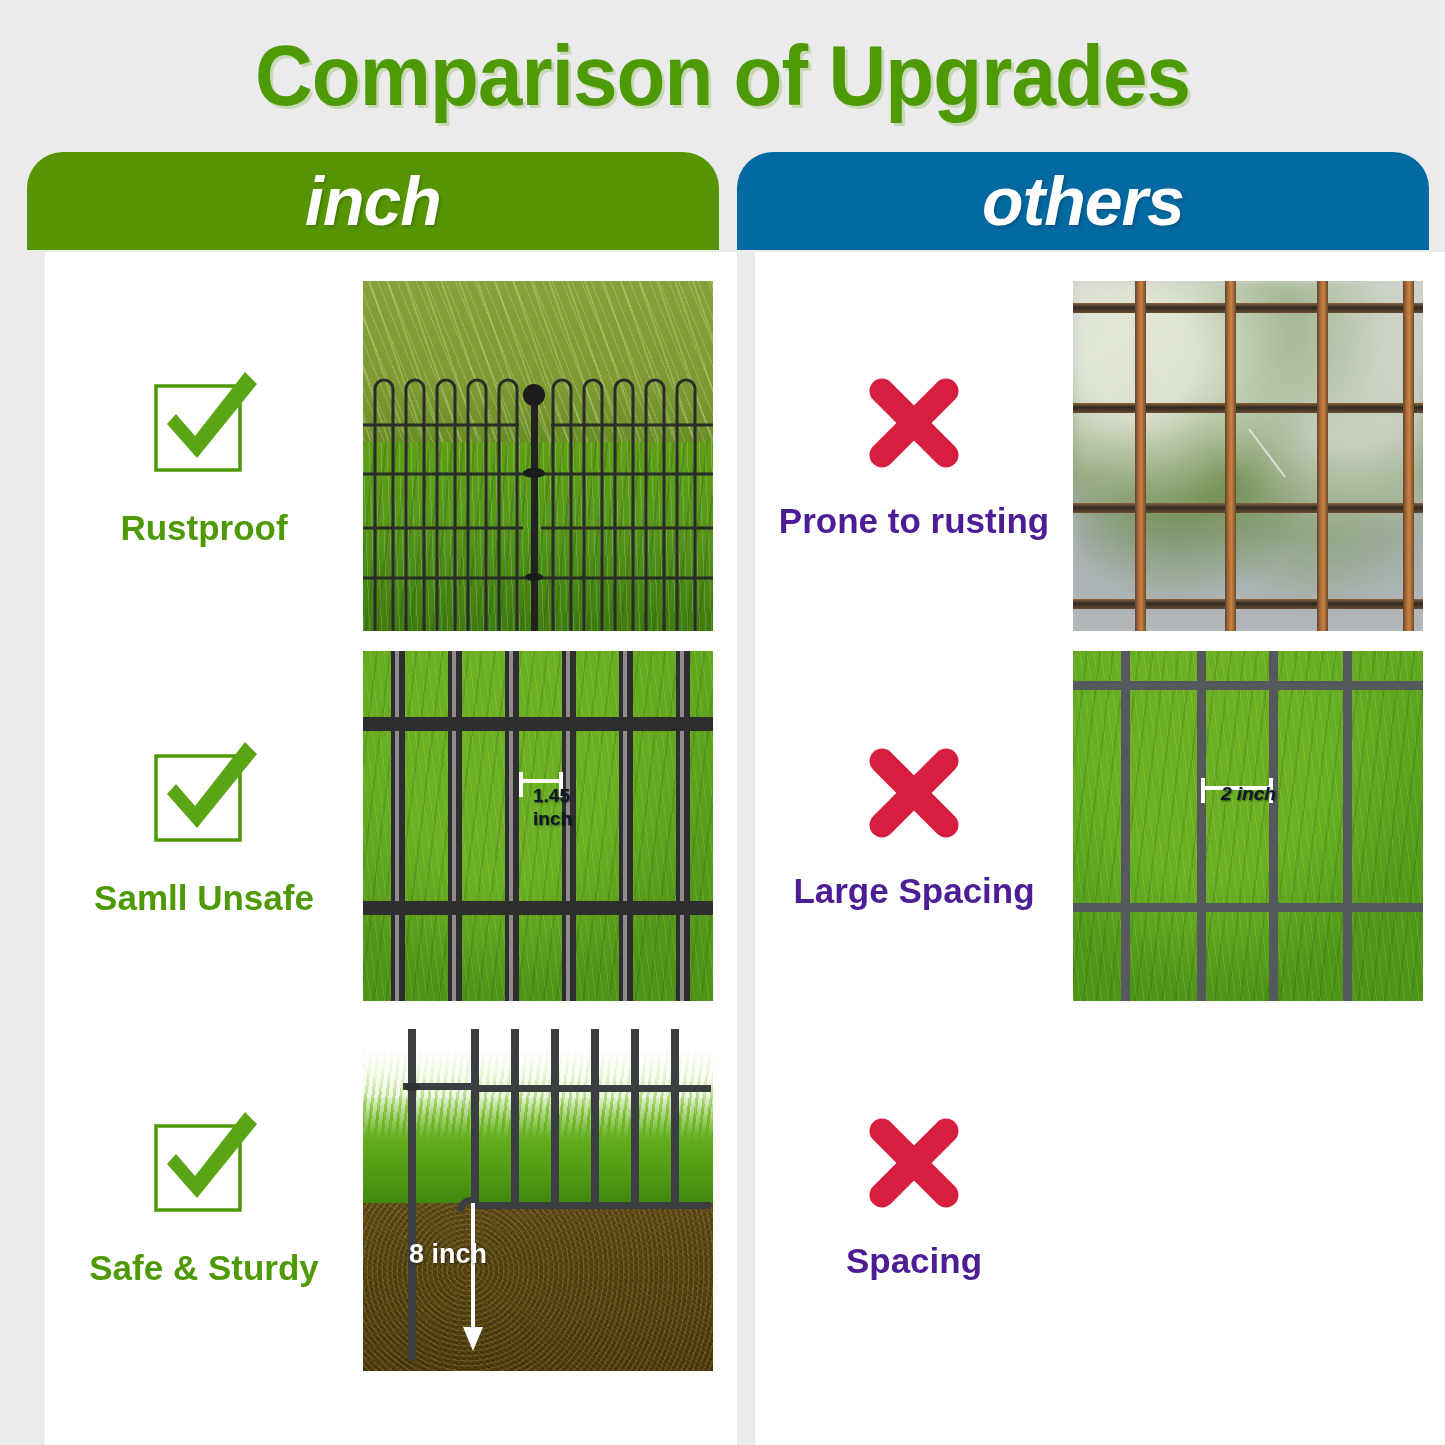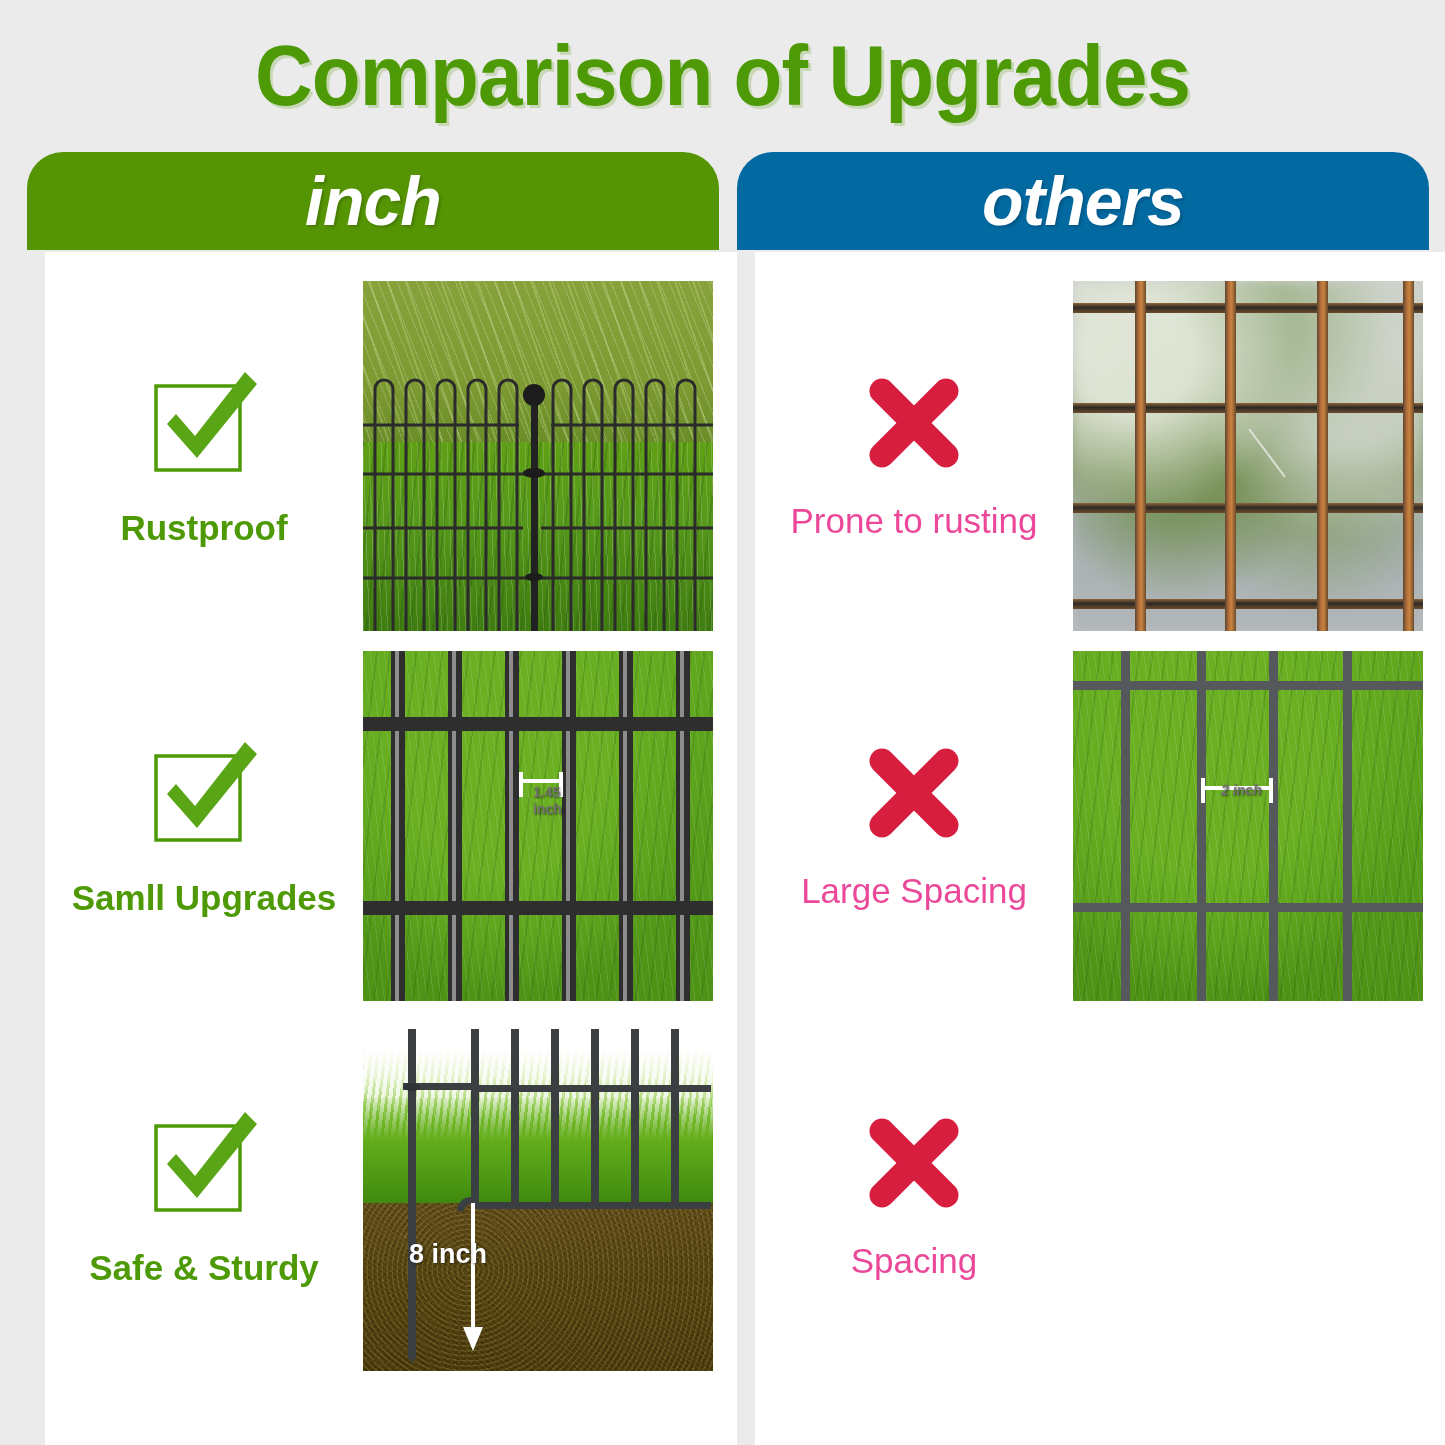--- a/index.html
+++ b/index.html
@@ -120,7 +120,7 @@
     white-space: nowrap;
   }
   .feat-label.good { color: #4e9a06; }
-  .feat-label.bad  { color: #ec4899; font-weight: normal; }
+  .feat-label.bad  { color: #4c1d95; font-weight: bold; }
 
   
   .ph-rain { background: linear-gradient(#7f9b34, #6d8a2c); }

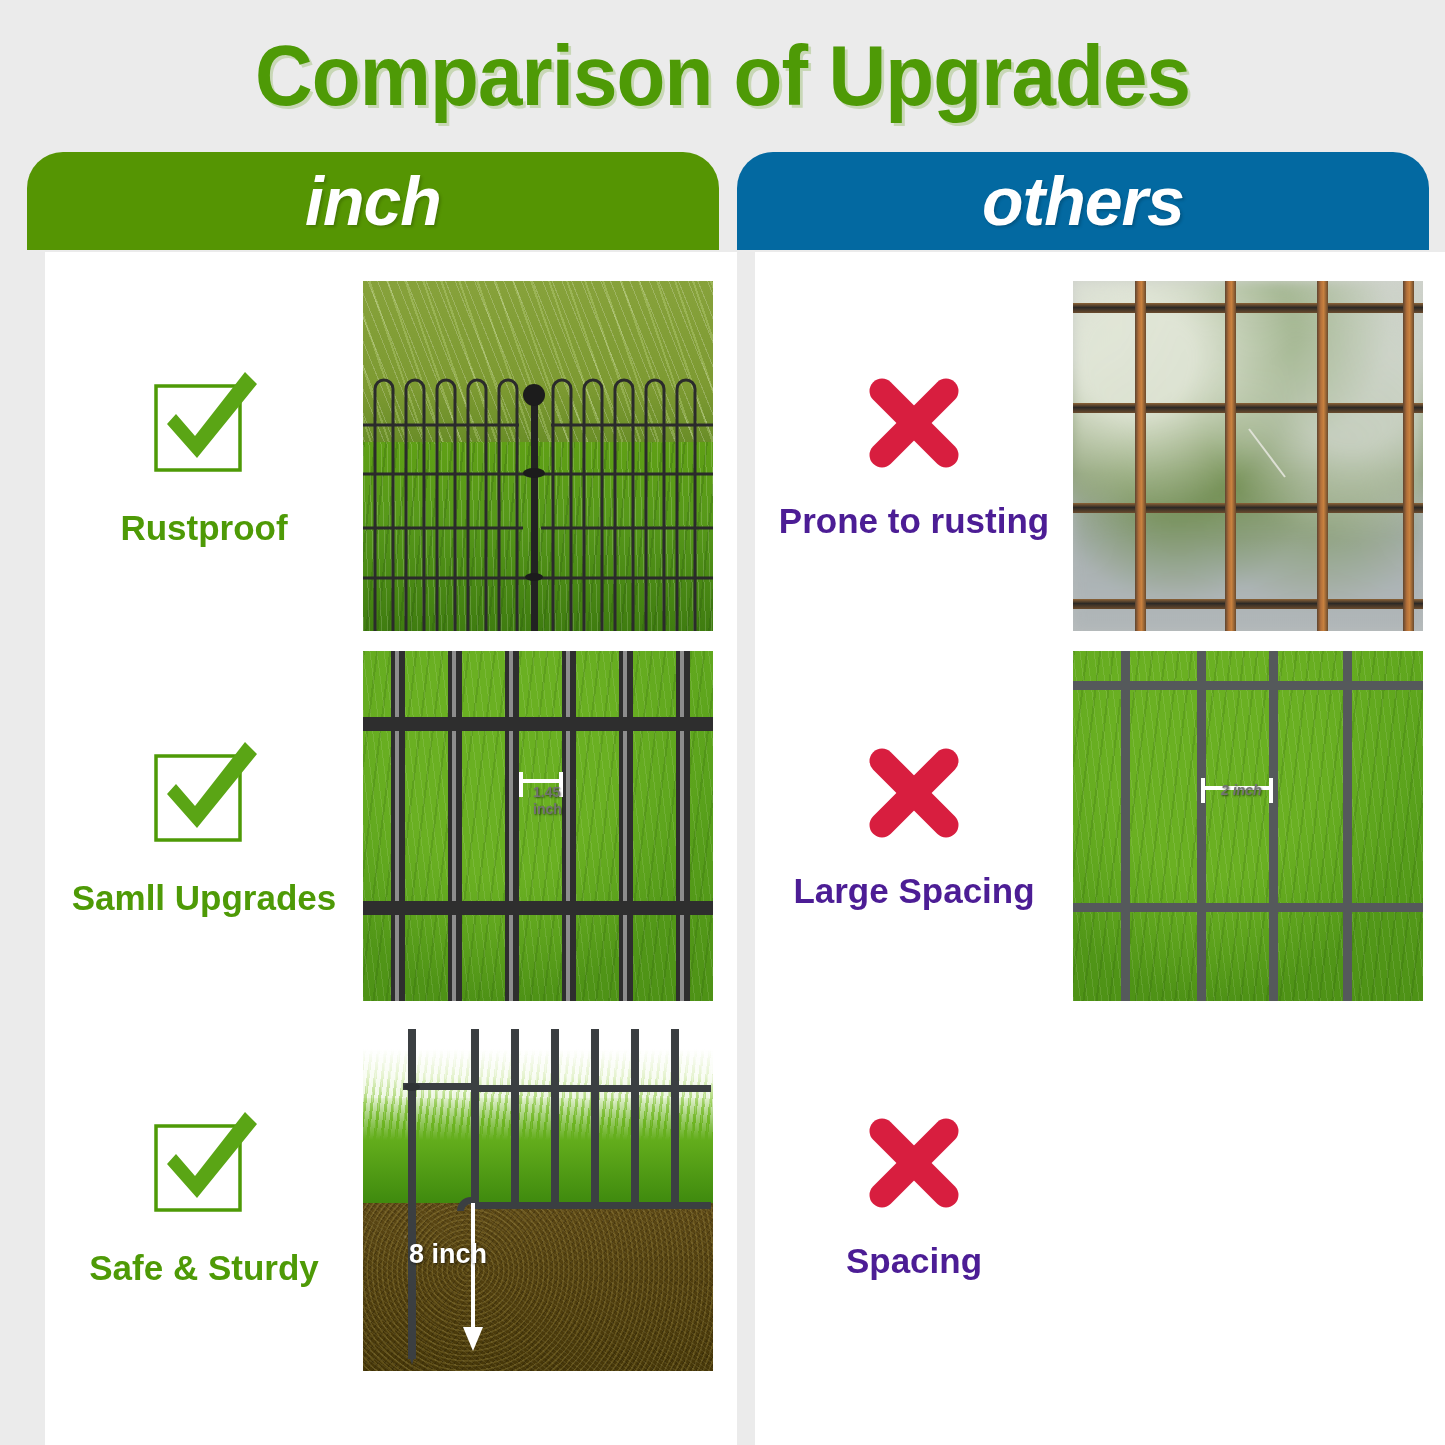--- a/index.html
+++ b/index.html
@@ -171,8 +171,8 @@
 
   .dim-label {
     position: absolute;
-    color: #737373;
-    font-size: 14px;
+    color: #0f172a;
+    font-size: 19px;
     font-weight: bold;
     line-height: 1.22;
     text-shadow: 1px 1px 2px rgba(0,0,0,0.55);

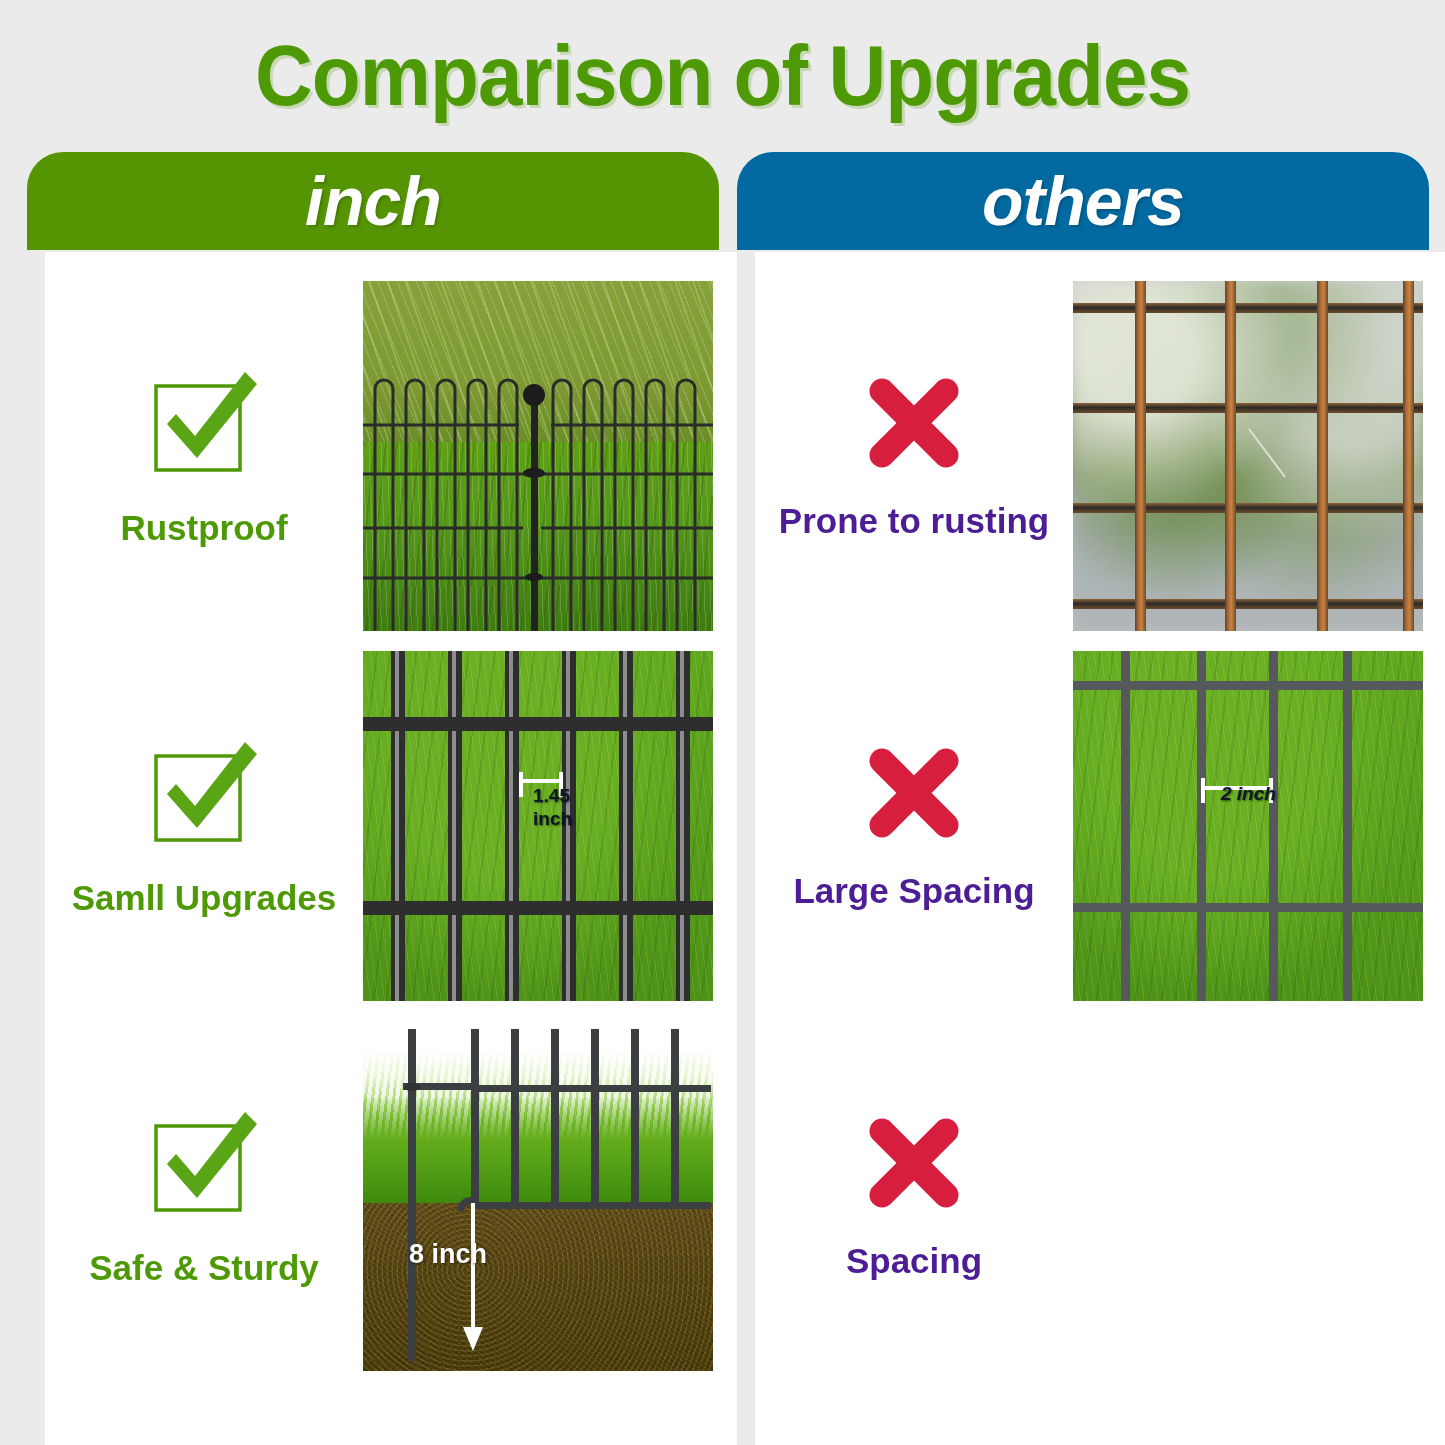--- a/index.html
+++ b/index.html
@@ -289,7 +289,7 @@
               <path d="M22 60 L31 50 L50 72 L100 8 L112 20 L52 94 Z" fill="#5aa515"></path>
             </svg>
           </span>
-          <span class="feat-label good">Samll Upgrades</span>
+          <span class="feat-label good">Samll Unsafe</span>
         </div>
         <div class="row-media ph-spacing">
           <div class="ph-grass-bg"></div>

